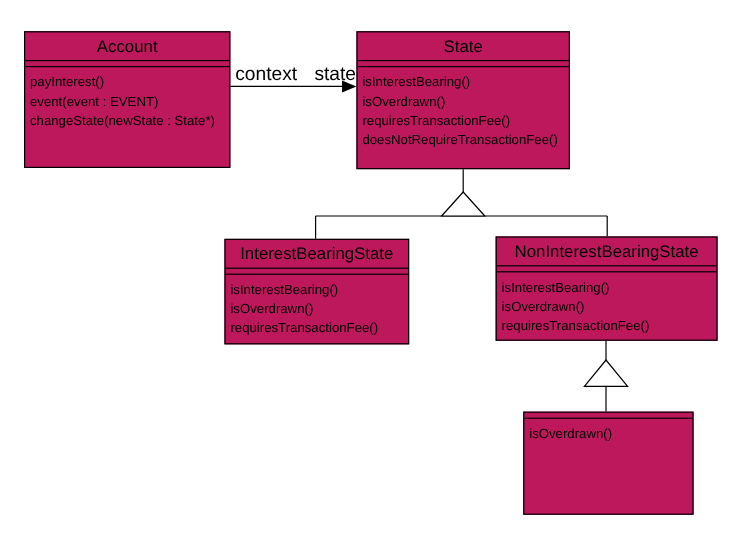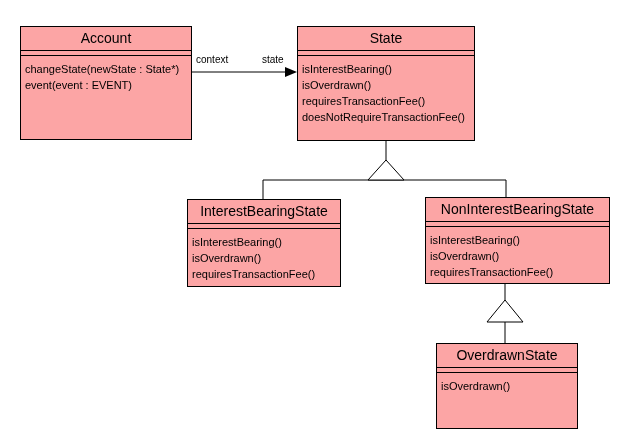--- a/index.html
+++ b/index.html
@@ -24,7 +24,7 @@
   }
   .cbox {
     position: absolute;
-    background: #fca5a5;
+    background: #be185d;
     border: 1px solid #000000;
     box-sizing: border-box;
     color: #000000;

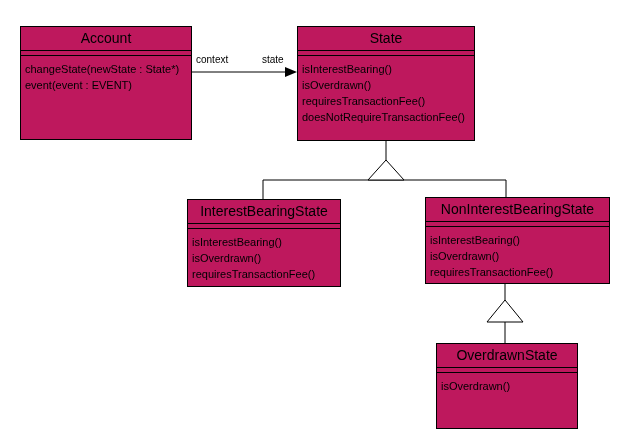--- a/index.html
+++ b/index.html
@@ -93,6 +93,7 @@
     <div class="ctitle">Account</div>
     <div class="cattrs"></div>
     <div class="cmethods">
+      <div>payInterest()</div>
       <div>changeState(newState : State*)</div>
       <div>event(event : EVENT)</div>
     </div>

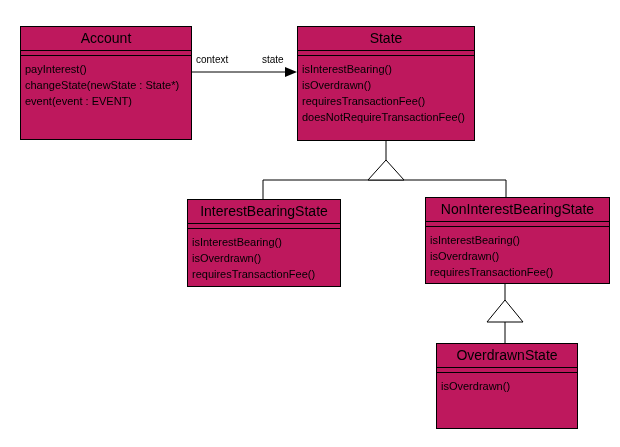--- a/index.html
+++ b/index.html
@@ -51,7 +51,7 @@
   }
   .assoc-label {
     position: absolute;
-    font-size: 10px;
+    font-size: 16px;
     color: #000000;
     white-space: nowrap;
   }

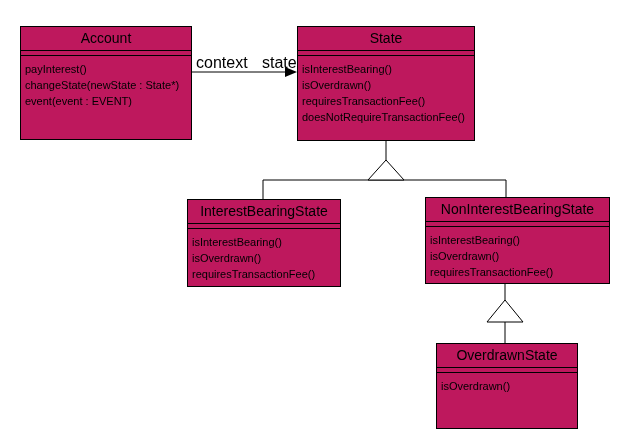--- a/index.html
+++ b/index.html
@@ -94,8 +94,8 @@
     <div class="cattrs"></div>
     <div class="cmethods">
       <div>payInterest()</div>
+      <div>event(event : EVENT)</div>
       <div>changeState(newState : State*)</div>
-      <div>event(event : EVENT)</div>
     </div>
   </div>
 

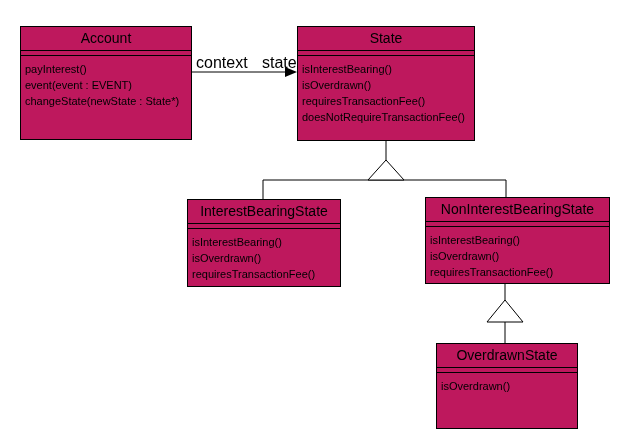--- a/index.html
+++ b/index.html
@@ -62,7 +62,7 @@
   #box-account  { left: 20px;  top: 26px;  width: 172px; height: 114px; }
   #box-state    { left: 297px; top: 26px;  width: 178px; height: 115px; }
   #box-ibs      { left: 187px; top: 199px; width: 154px; height: 88px; }
-  #box-nibs     { left: 413px; top: 197px; width: 185px; height: 87px; margin-left: 12px; }
+  #box-nibs     { left: 413px; top: 197px; width: 185px; height: 87px; }
   #box-ods      { left: 436px; top: 343px; width: 142px; height: 86px; }
 </style>
 </head>

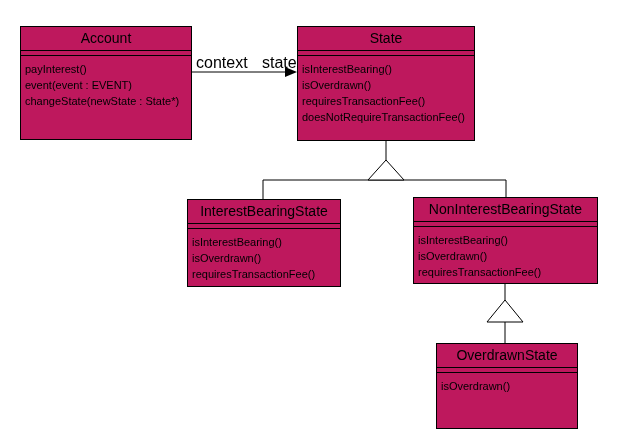--- a/index.html
+++ b/index.html
@@ -131,7 +131,6 @@
   </div>
 
   <div id="box-ods" class="cbox">
-    <div class="ctitle">OverdrawnState</div>
     <div class="cattrs"></div>
     <div class="cmethods">
       <div>isOverdrawn()</div>

